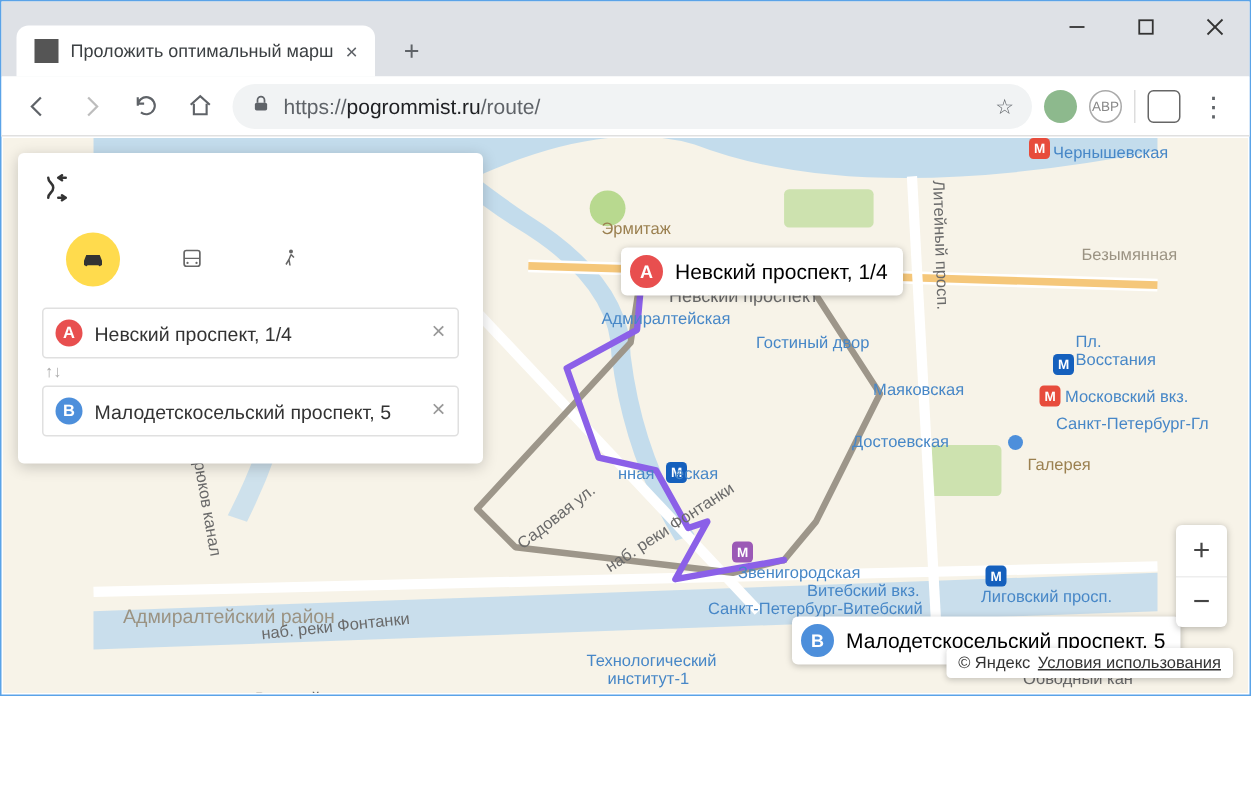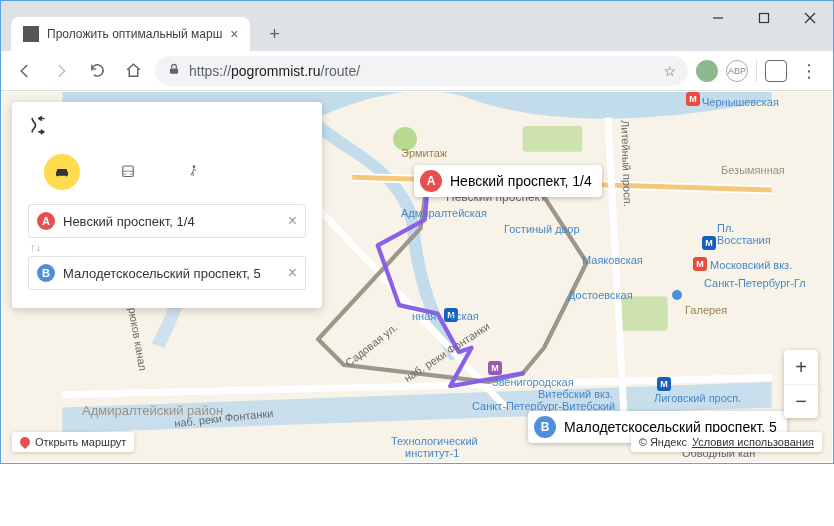--- a/index.html
+++ b/index.html
@@ -261,10 +261,6 @@
       <div class="zbtn">−</div>
     </div>
 
-    <div class="chip open">
-      <span class="redpin"></span>
-      <span>Открыть маршрут</span>
-    </div>
     <div class="chip copy">
       <span>© Яндекс </span>
       <a href="#">Условия использования</a>

